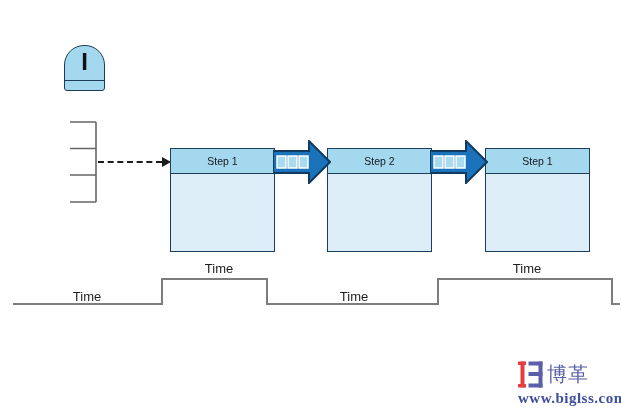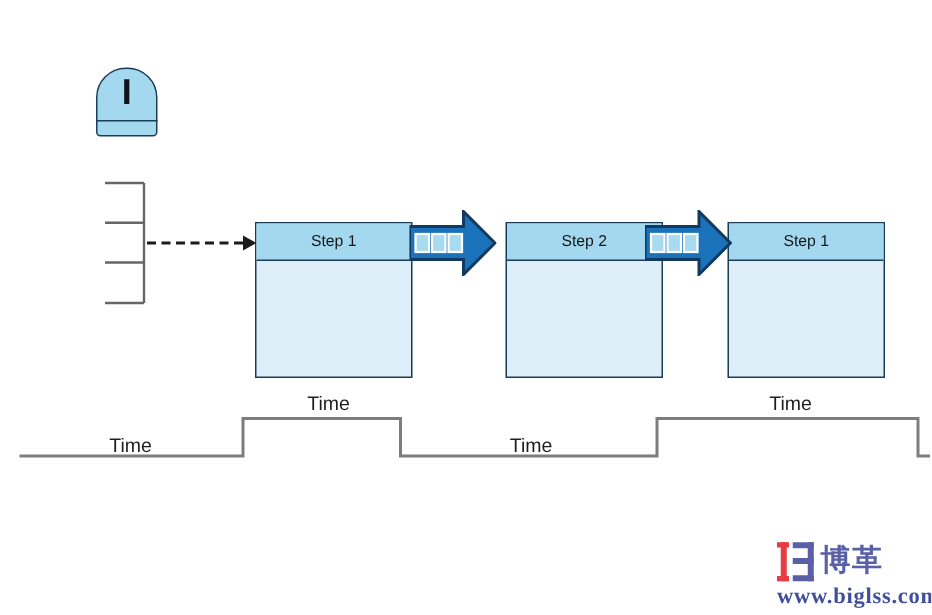--- a/index.html
+++ b/index.html
@@ -31,7 +31,7 @@
     position:absolute;top:148px;width:105px;height:104px;box-sizing:border-box;
     border:1.4px solid #1c3d5a;background:#ddeef8;
   }
-  .step-box.b1{left:170px;} .step-box.b2{left:337px;} .step-box.b3{left:485px;}
+  .step-box.b1{left:170px;} .step-box.b2{left:327px;} .step-box.b3{left:485px;}
   .step-header{
     height:25px;background:#a3d8ee;border-bottom:1.4px solid #1c3d5a;box-sizing:border-box;
     text-align:center;line-height:24px;font-size:10.5px;color:#14181c;

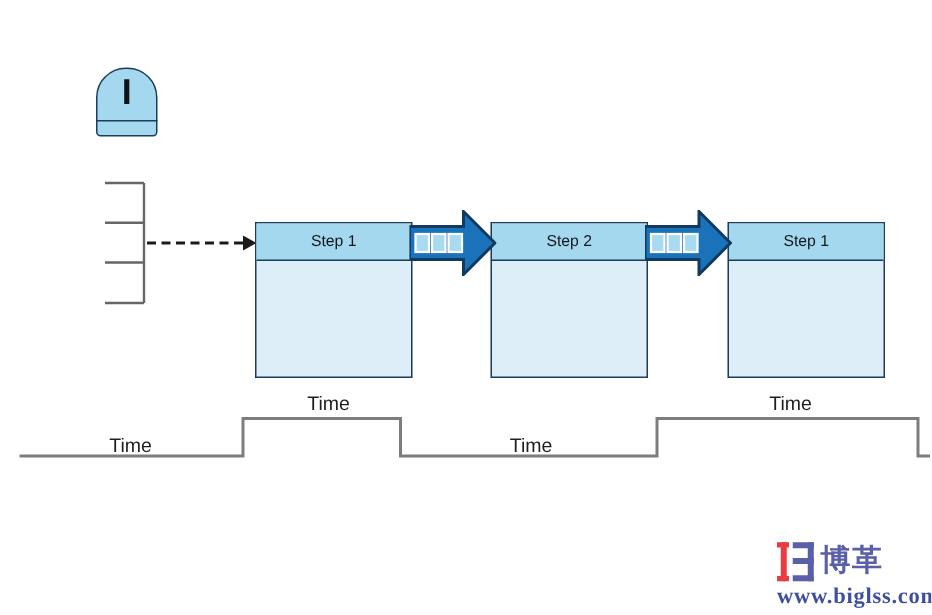--- a/index.html
+++ b/index.html
@@ -51,7 +51,7 @@
   .logo{position:absolute;left:518px;top:361px;width:100px;}
   .logo-row{display:flex;align-items:center;gap:4px;}
   .brand-name{
-    font-size:20px;font-weight:bold;color:#5a60a8;letter-spacing:1px;line-height:27px;
+    font-size:20px;font-weight:normal;color:#5a60a8;letter-spacing:1px;line-height:27px;
     font-family:"Liberation Sans",sans-serif;
   }
   .brand-url{

